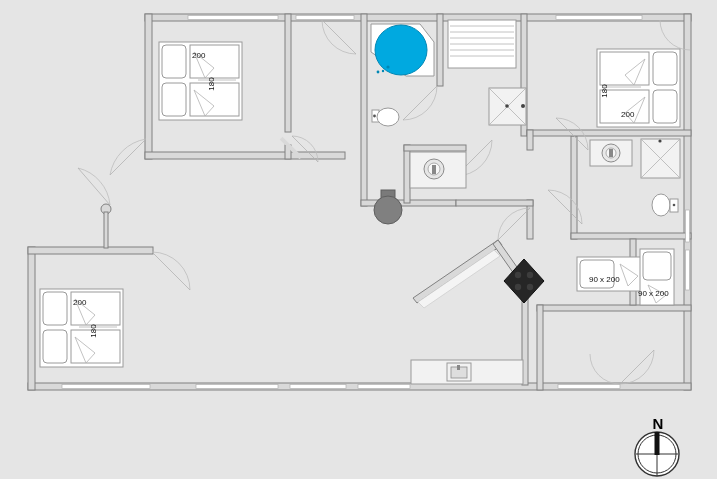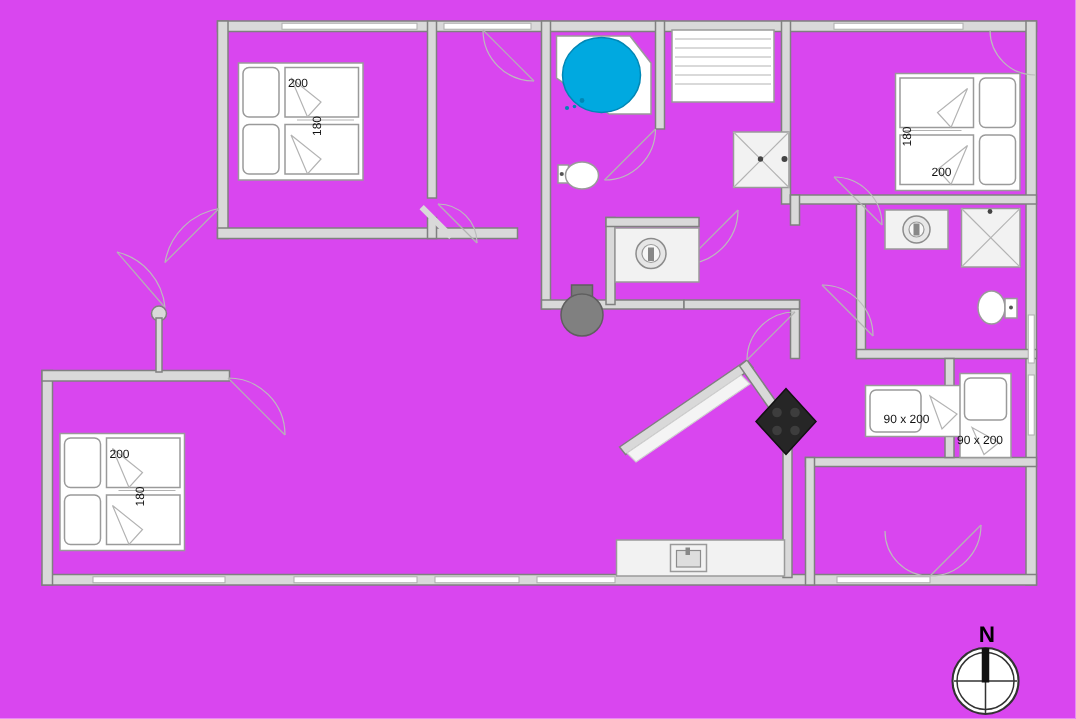--- a/index.html
+++ b/index.html
@@ -6,7 +6,7 @@
   html,body{margin:0;padding:0;background:#ffffff;}
   body{width:717px;height:479px;overflow:hidden;
        font-family:"Liberation Sans", sans-serif;}
-  #plan-root{position:relative;width:717px;height:479px;background:#d946ef;}
+  #plan-root{position:relative;width:717px;height:479px;background:#e5e5e5;}
   svg#floorplan{display:block;width:717px;height:479px;}
   .wall-fill{fill:#d9d9d9;}
   .wall-line{stroke:#808080;stroke-width:1;fill:none;}

